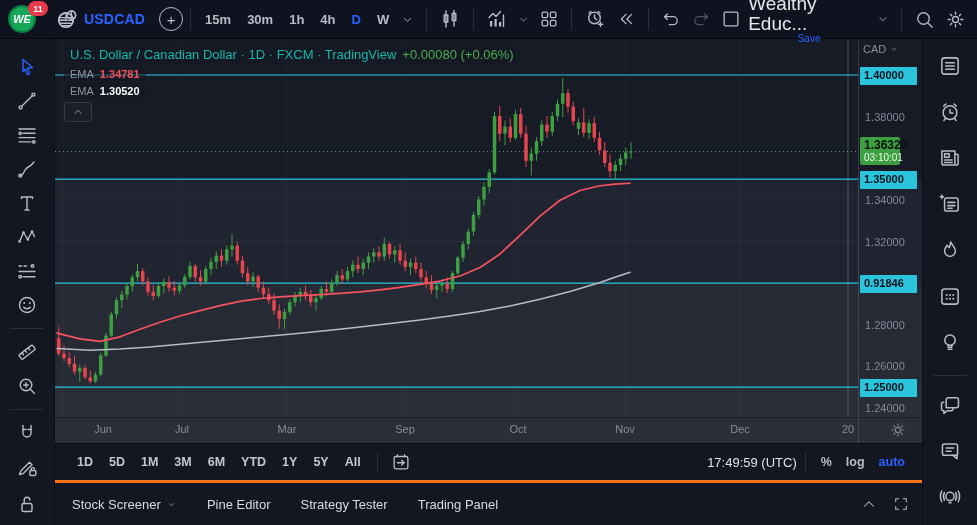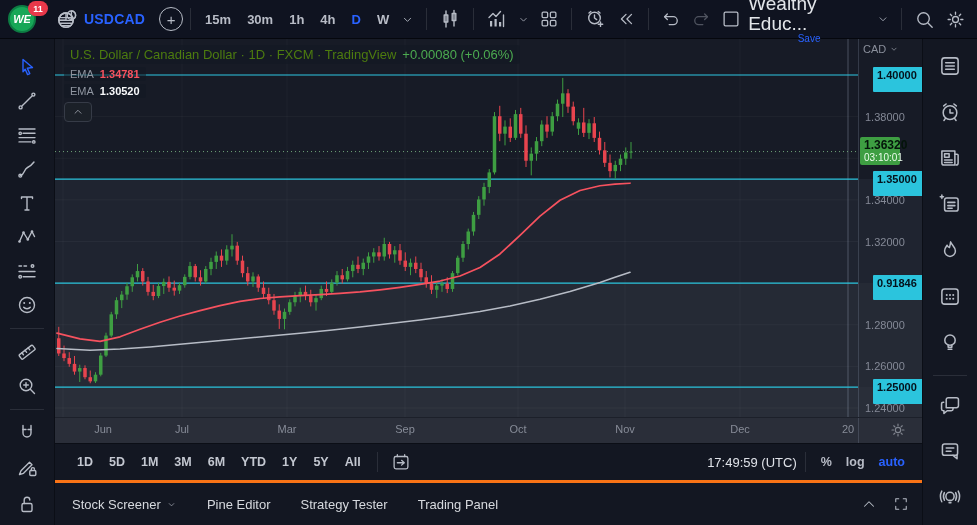--- a/index.html
+++ b/index.html
@@ -33,7 +33,7 @@
   .chart-area{left:55px;top:38px;width:803px;height:379px;overflow:hidden;}
   .legend{position:absolute;left:9px;top:7px;z-index:10;font-size:13px;}
   .legend-row{display:flex;align-items:center;gap:6px;background:rgba(19,23,34,.55);border-radius:2px;padding:2px 6px;width:fit-content;margin-bottom:3px;}
-  .legend-title{color:#4d7c0f;}
+  .legend-title{color:#14b8a6;}
   .legend-change{color:#4cab50;}
   .ema-row{font-size:11px;padding:1px 6px;}
   .ema-name{color:#9096a1;}

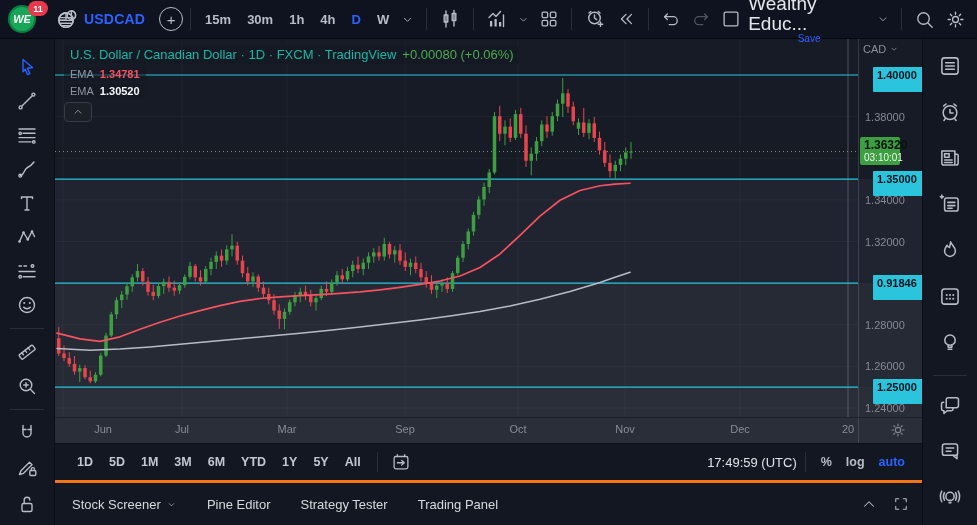--- a/index.html
+++ b/index.html
@@ -42,7 +42,7 @@
   .price-axis{left:858px;top:38px;width:64px;height:379px;border-left:1px solid rgba(130,140,160,.28);box-sizing:border-box;background:linear-gradient(to bottom,#171b26 0,#171b26 141px,#1f2430 141px,#1f2430 245px,#252a35 245px,#252a35 349px,#292e39 349px,#292e39 100%);z-index:5;}
   .axis-cur{position:absolute;left:4px;top:5px;color:#8a8f9b;font-size:11px;display:flex;align-items:center;gap:3px;cursor:pointer;}
   .tick{position:absolute;left:6px;height:14px;line-height:14px;font-size:11px;color:#82879400;color:#848996;}
-  .level-label{position:absolute;left:14px;width:57px;height:25px;line-height:17px;font-size:11px;font-weight:bold;color:#04121c;padding-left:4px;box-sizing:border-box;border-radius:1px;}
+  .level-label{position:absolute;left:1px;width:57px;height:18px;line-height:17px;font-size:11px;font-weight:bold;color:#04121c;padding-left:4px;box-sizing:border-box;border-radius:1px;}
   .cur-price-label{position:absolute;left:1px;width:40px;border-radius:2px;text-align:left;padding:1px 0 2px 4px;box-sizing:border-box;}
   .cur-price-label .v{font-size:12px;font-weight:bold;color:#04140a;line-height:14px;}
   .cur-price-label .cd{font-size:10px;color:#eafcea;line-height:11px;}

